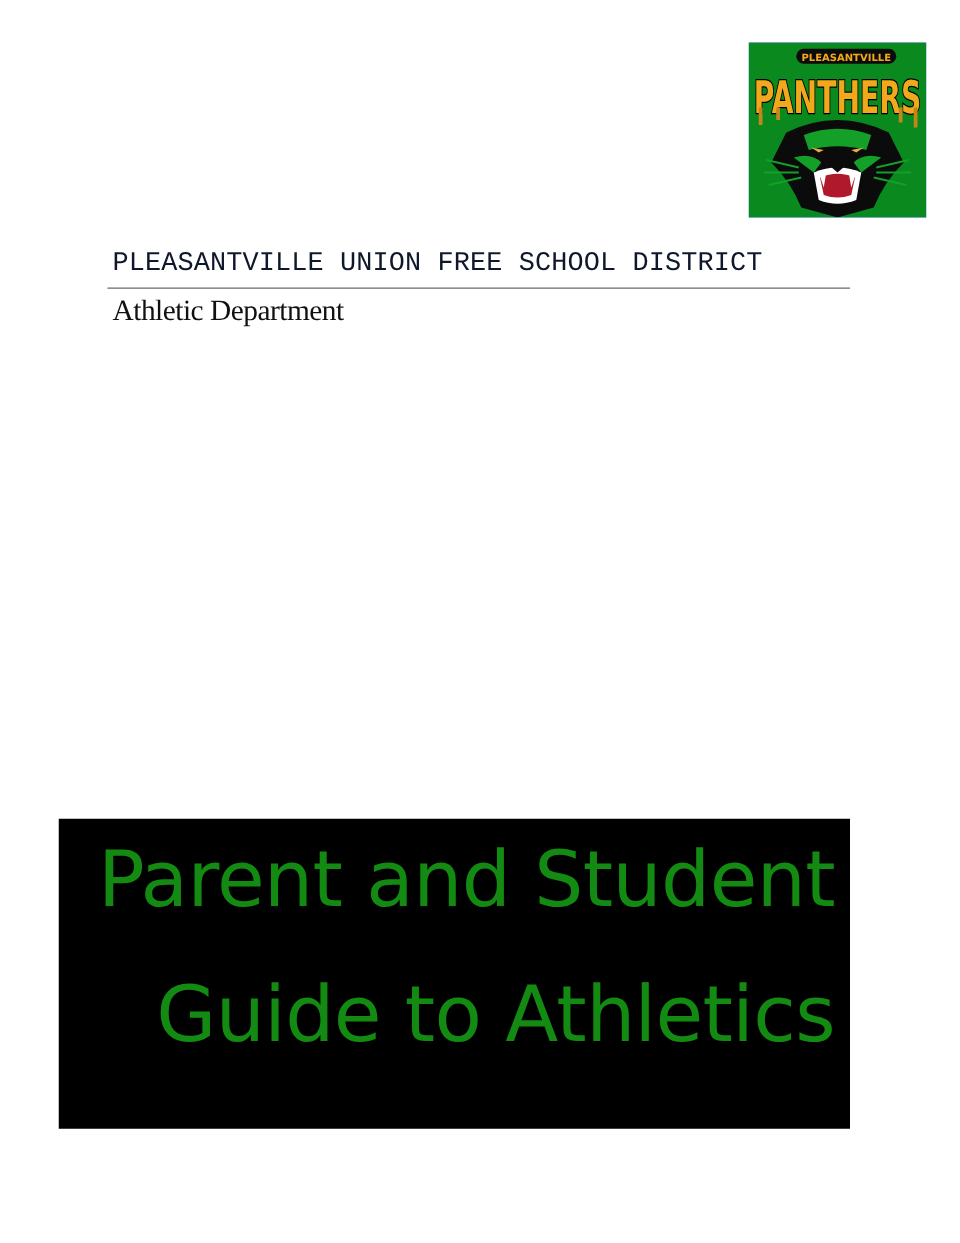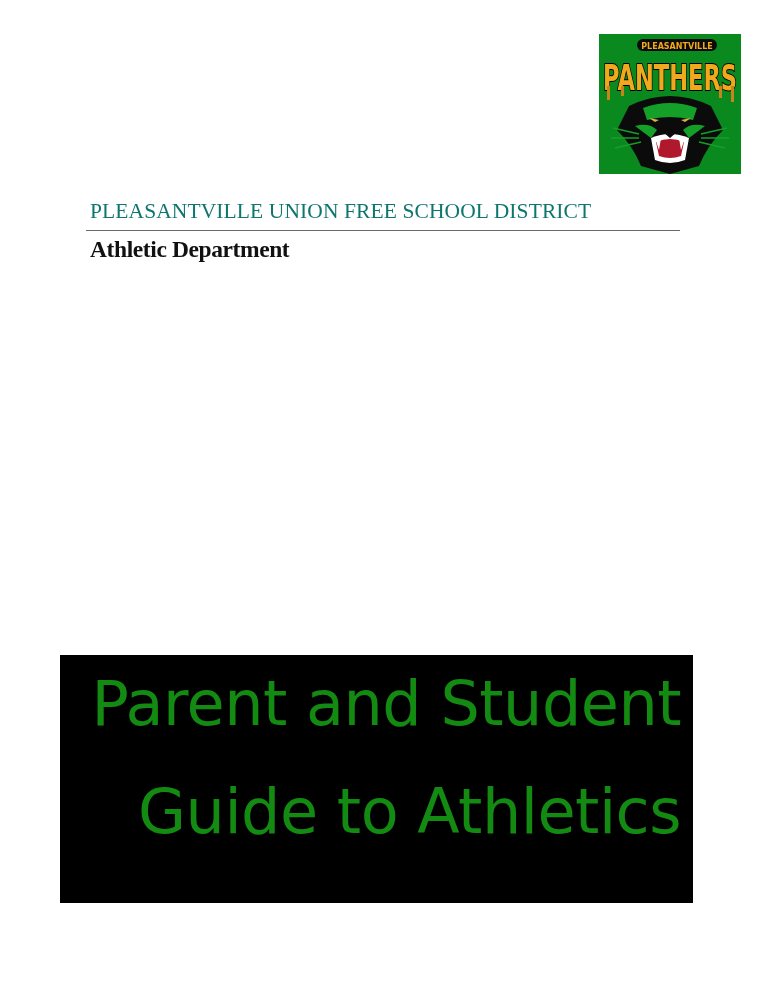--- a/index.html
+++ b/index.html
@@ -27,9 +27,9 @@
       position: absolute;
       left: 90px;
       top: 201px;
-      font-family: Liberation Serif, serif;
+      font-family: Liberation Mono, monospace;
       font-size: 21.5px;
-      color: #0f766e;
+      color: #0f172a;
       letter-spacing: 0.1px;
       white-space: nowrap;
       line-height: 1;

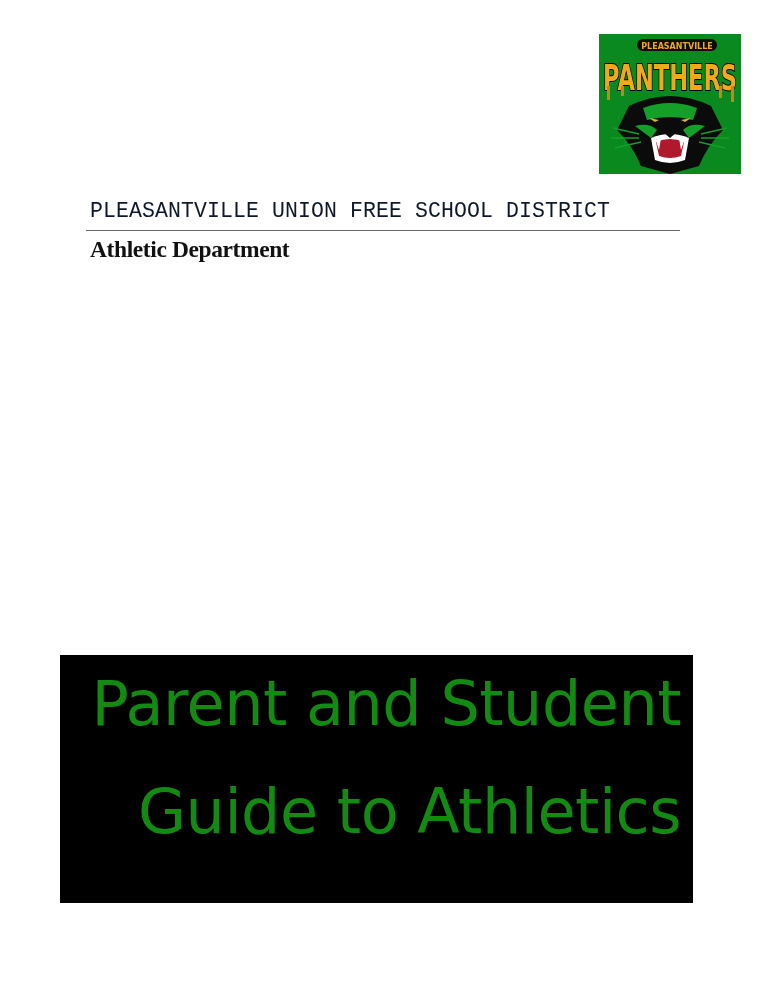--- a/index.html
+++ b/index.html
@@ -52,7 +52,6 @@
       letter-spacing: -0.4px;
       white-space: nowrap;
       line-height: 1;
-      font-weight: bold;
     }
     .title-box {
       position: absolute;

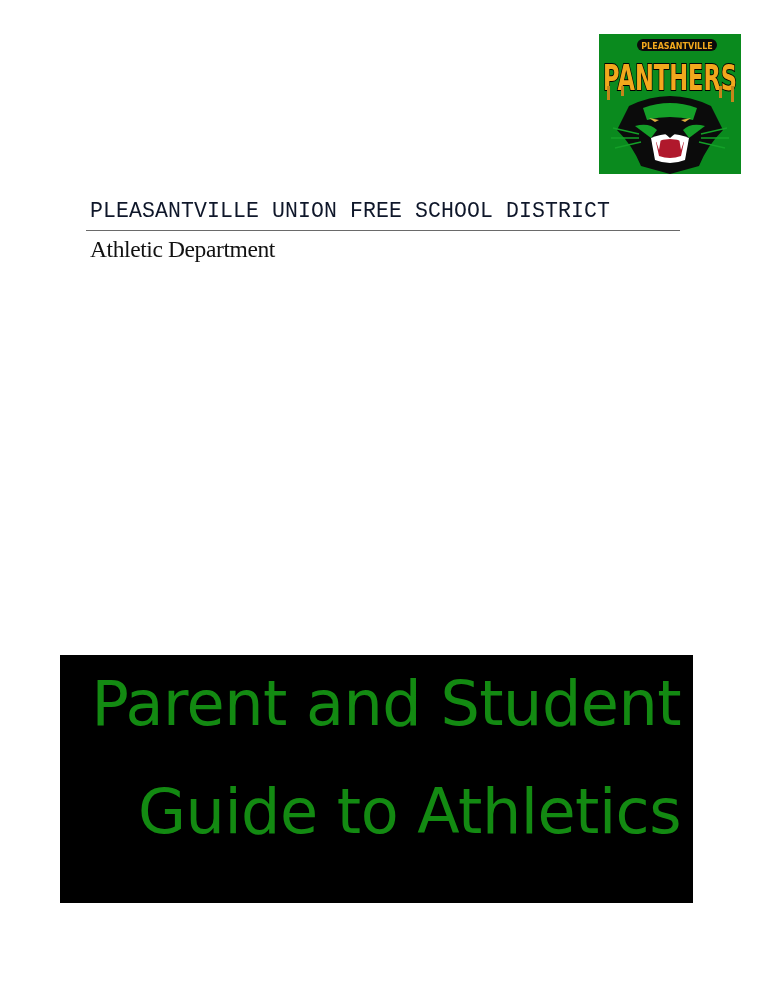--- a/index.html
+++ b/index.html
@@ -55,7 +55,7 @@
     }
     .title-box {
       position: absolute;
-      left: 60px;
+      left: 47px;
       top: 655px;
       width: 633px;
       height: 248px;

